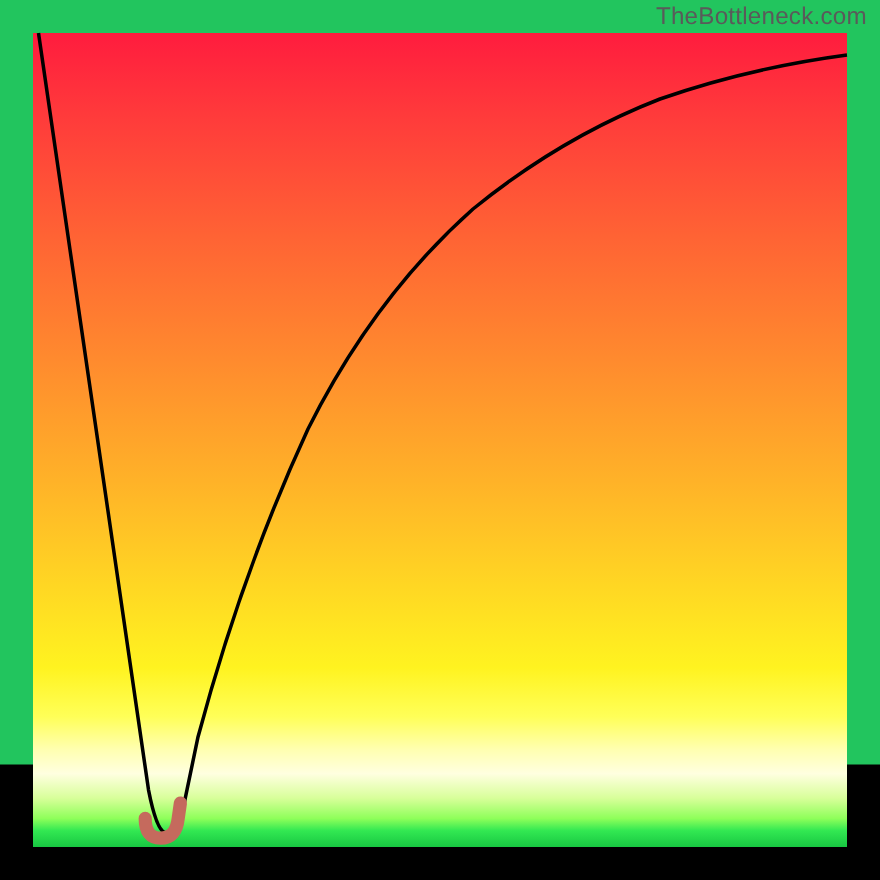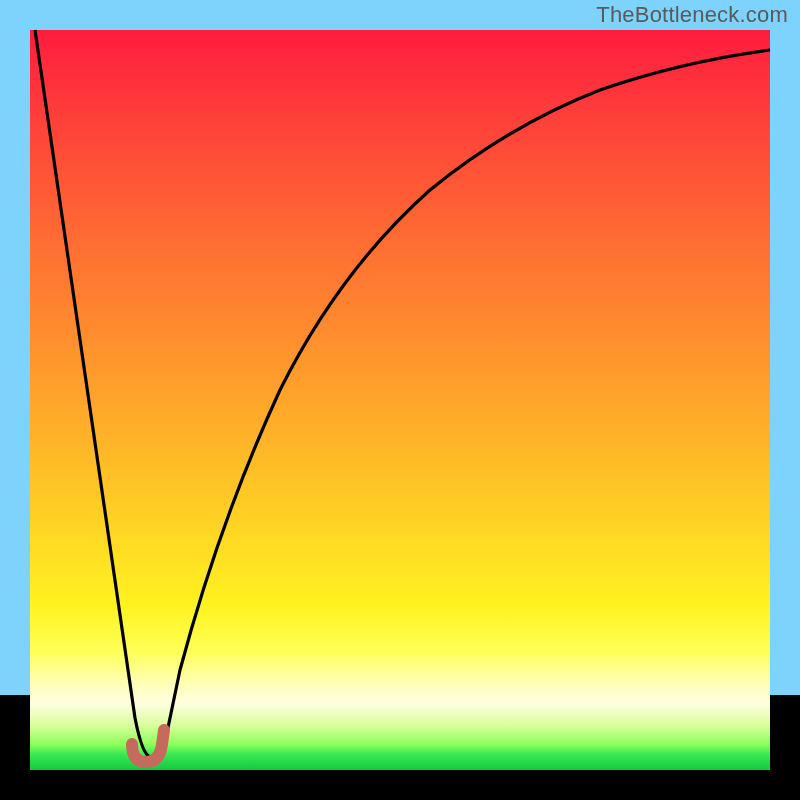--- a/index.html
+++ b/index.html
@@ -17,7 +17,7 @@
     left: 0;
     width: 800px;
     height: 695px;
-    background: #7dd3fc;
+    background: #22c55e;
   }
   .watermark {
     position: absolute;

